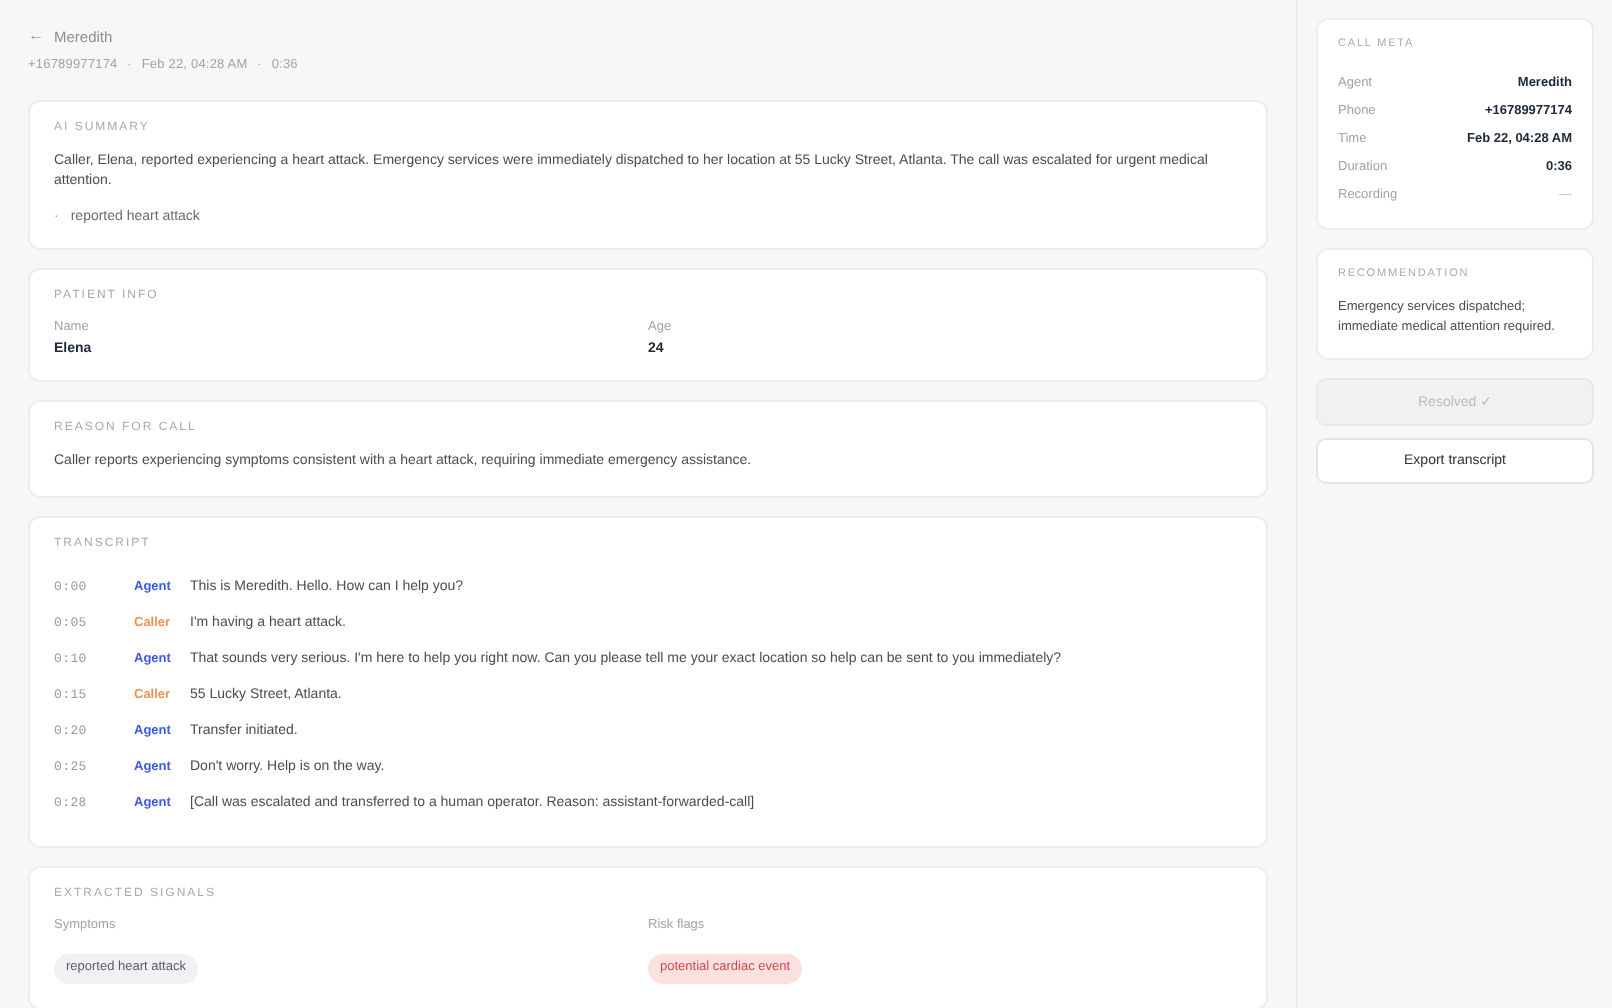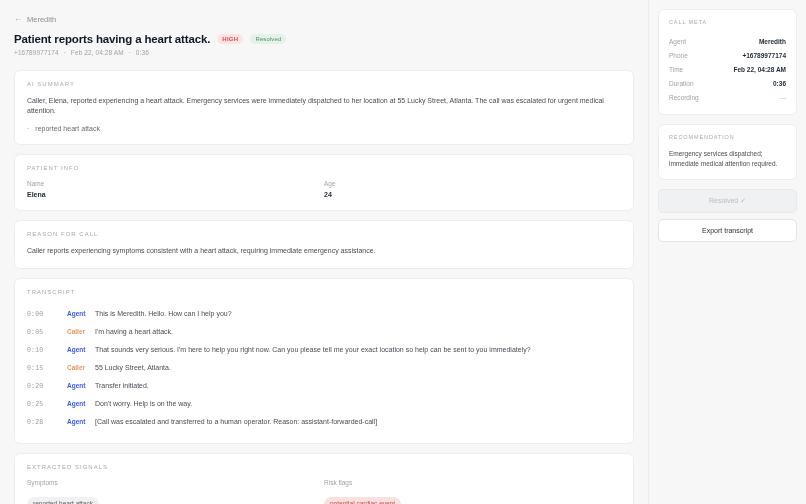--- a/index.html
+++ b/index.html
@@ -128,11 +128,6 @@
       </div>
     </div>
 
-    <div class="title-row">
-      <div class="page-title">Patient reports having a heart attack.</div>
-      <div class="badge badge-high">HIGH</div>
-      <div class="badge badge-resolved">Resolved</div>
-    </div>
 
     <div class="meta-line">
       <span>+16789977174</span>

